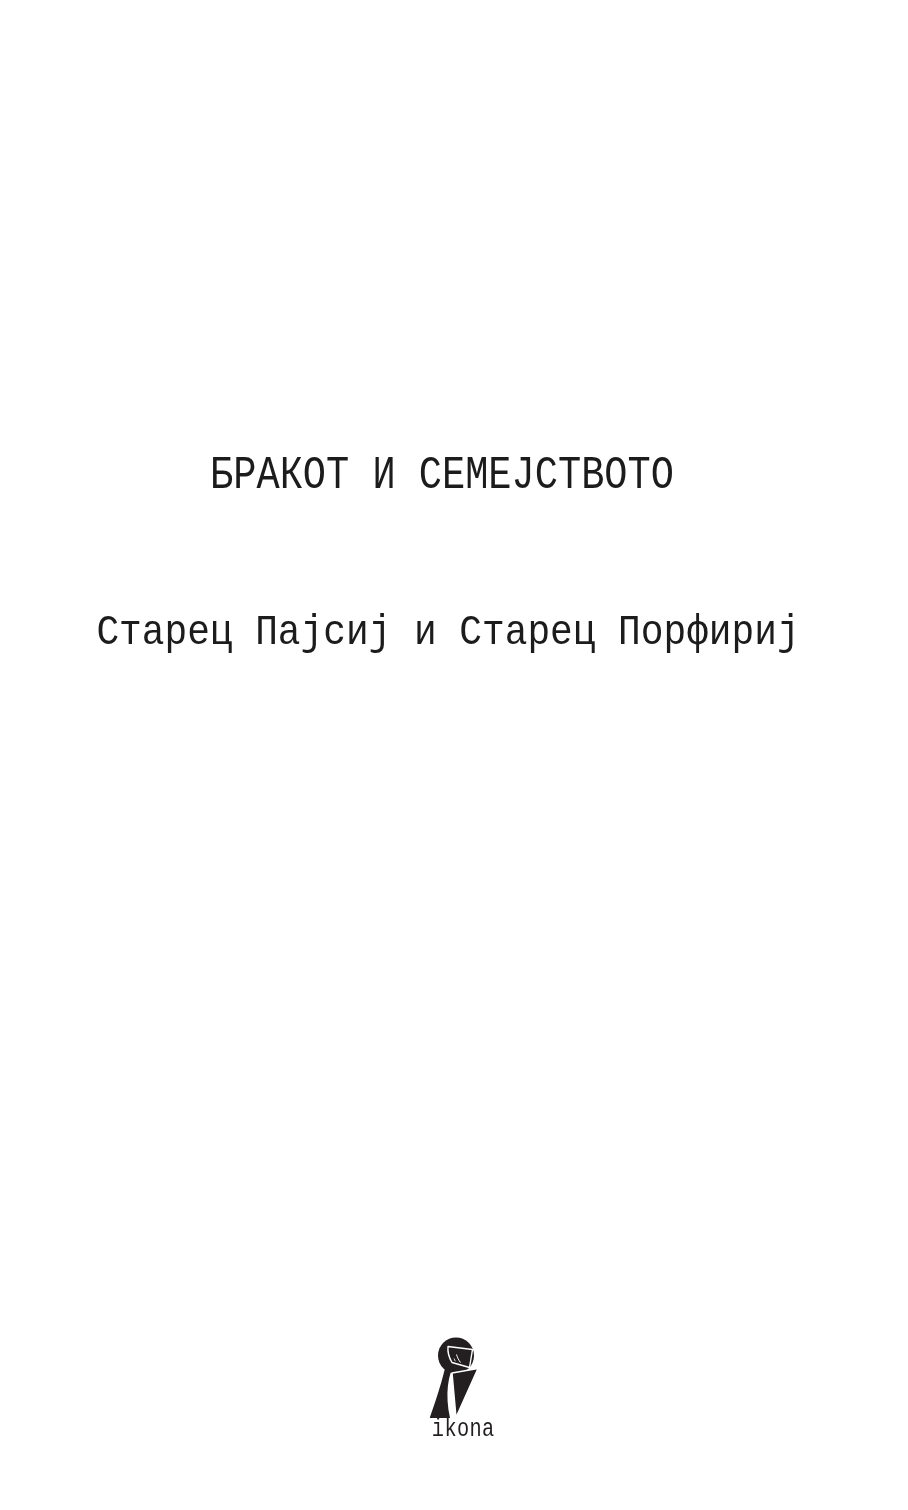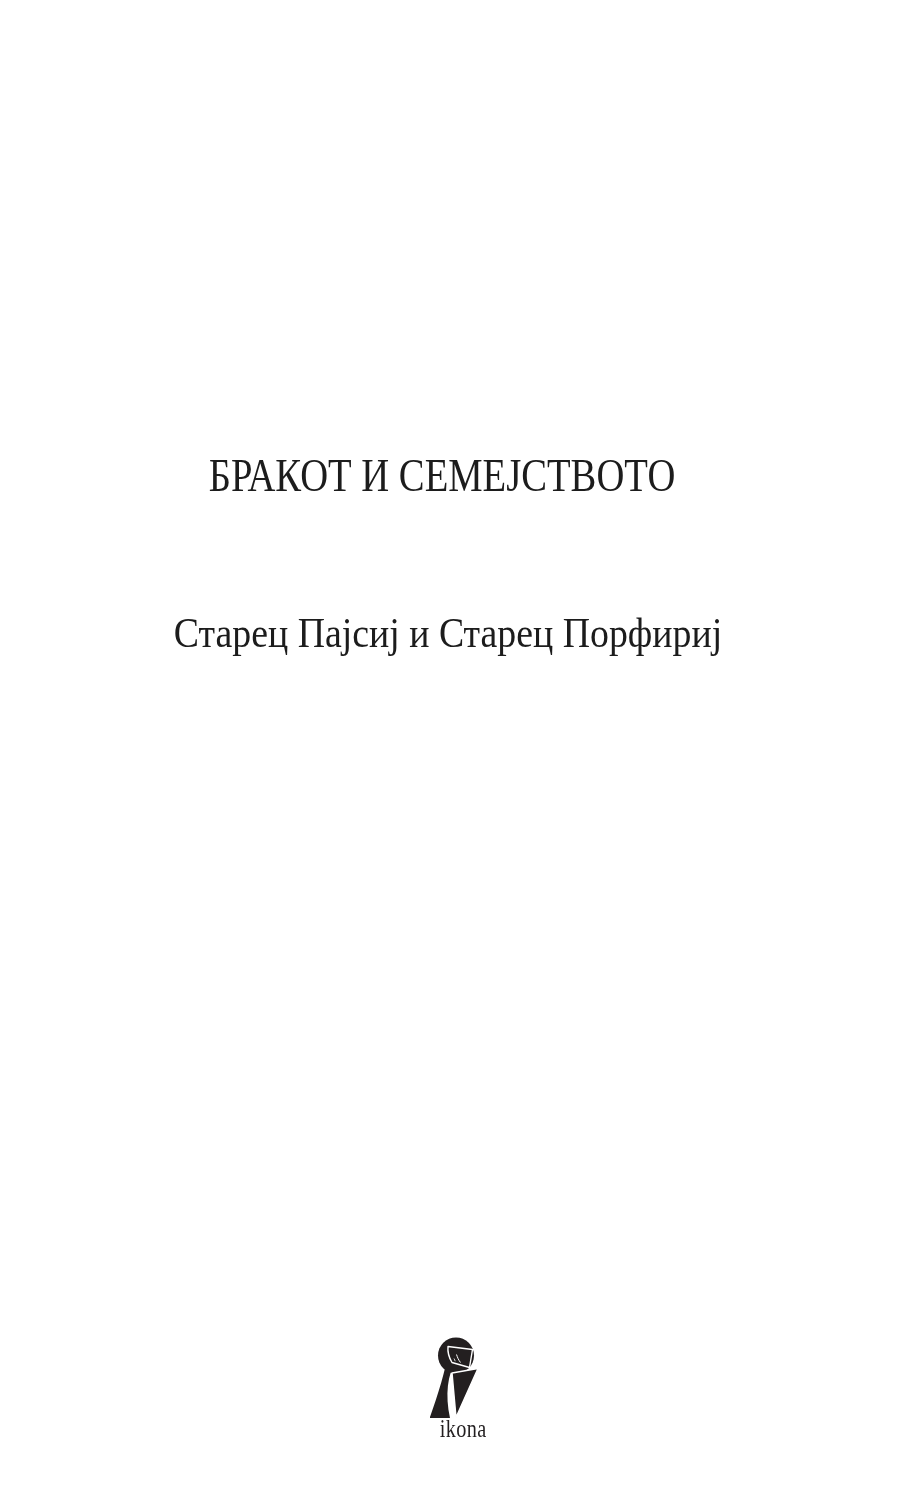--- a/index.html
+++ b/index.html
@@ -14,7 +14,7 @@
     margin: 0 auto;
     background: #ffffff;
     overflow: hidden;
-    font-family: Liberation Serif, serif;
+    font-family: Liberation Mono, monospace;
   }
   .book-title {
     position: absolute;

